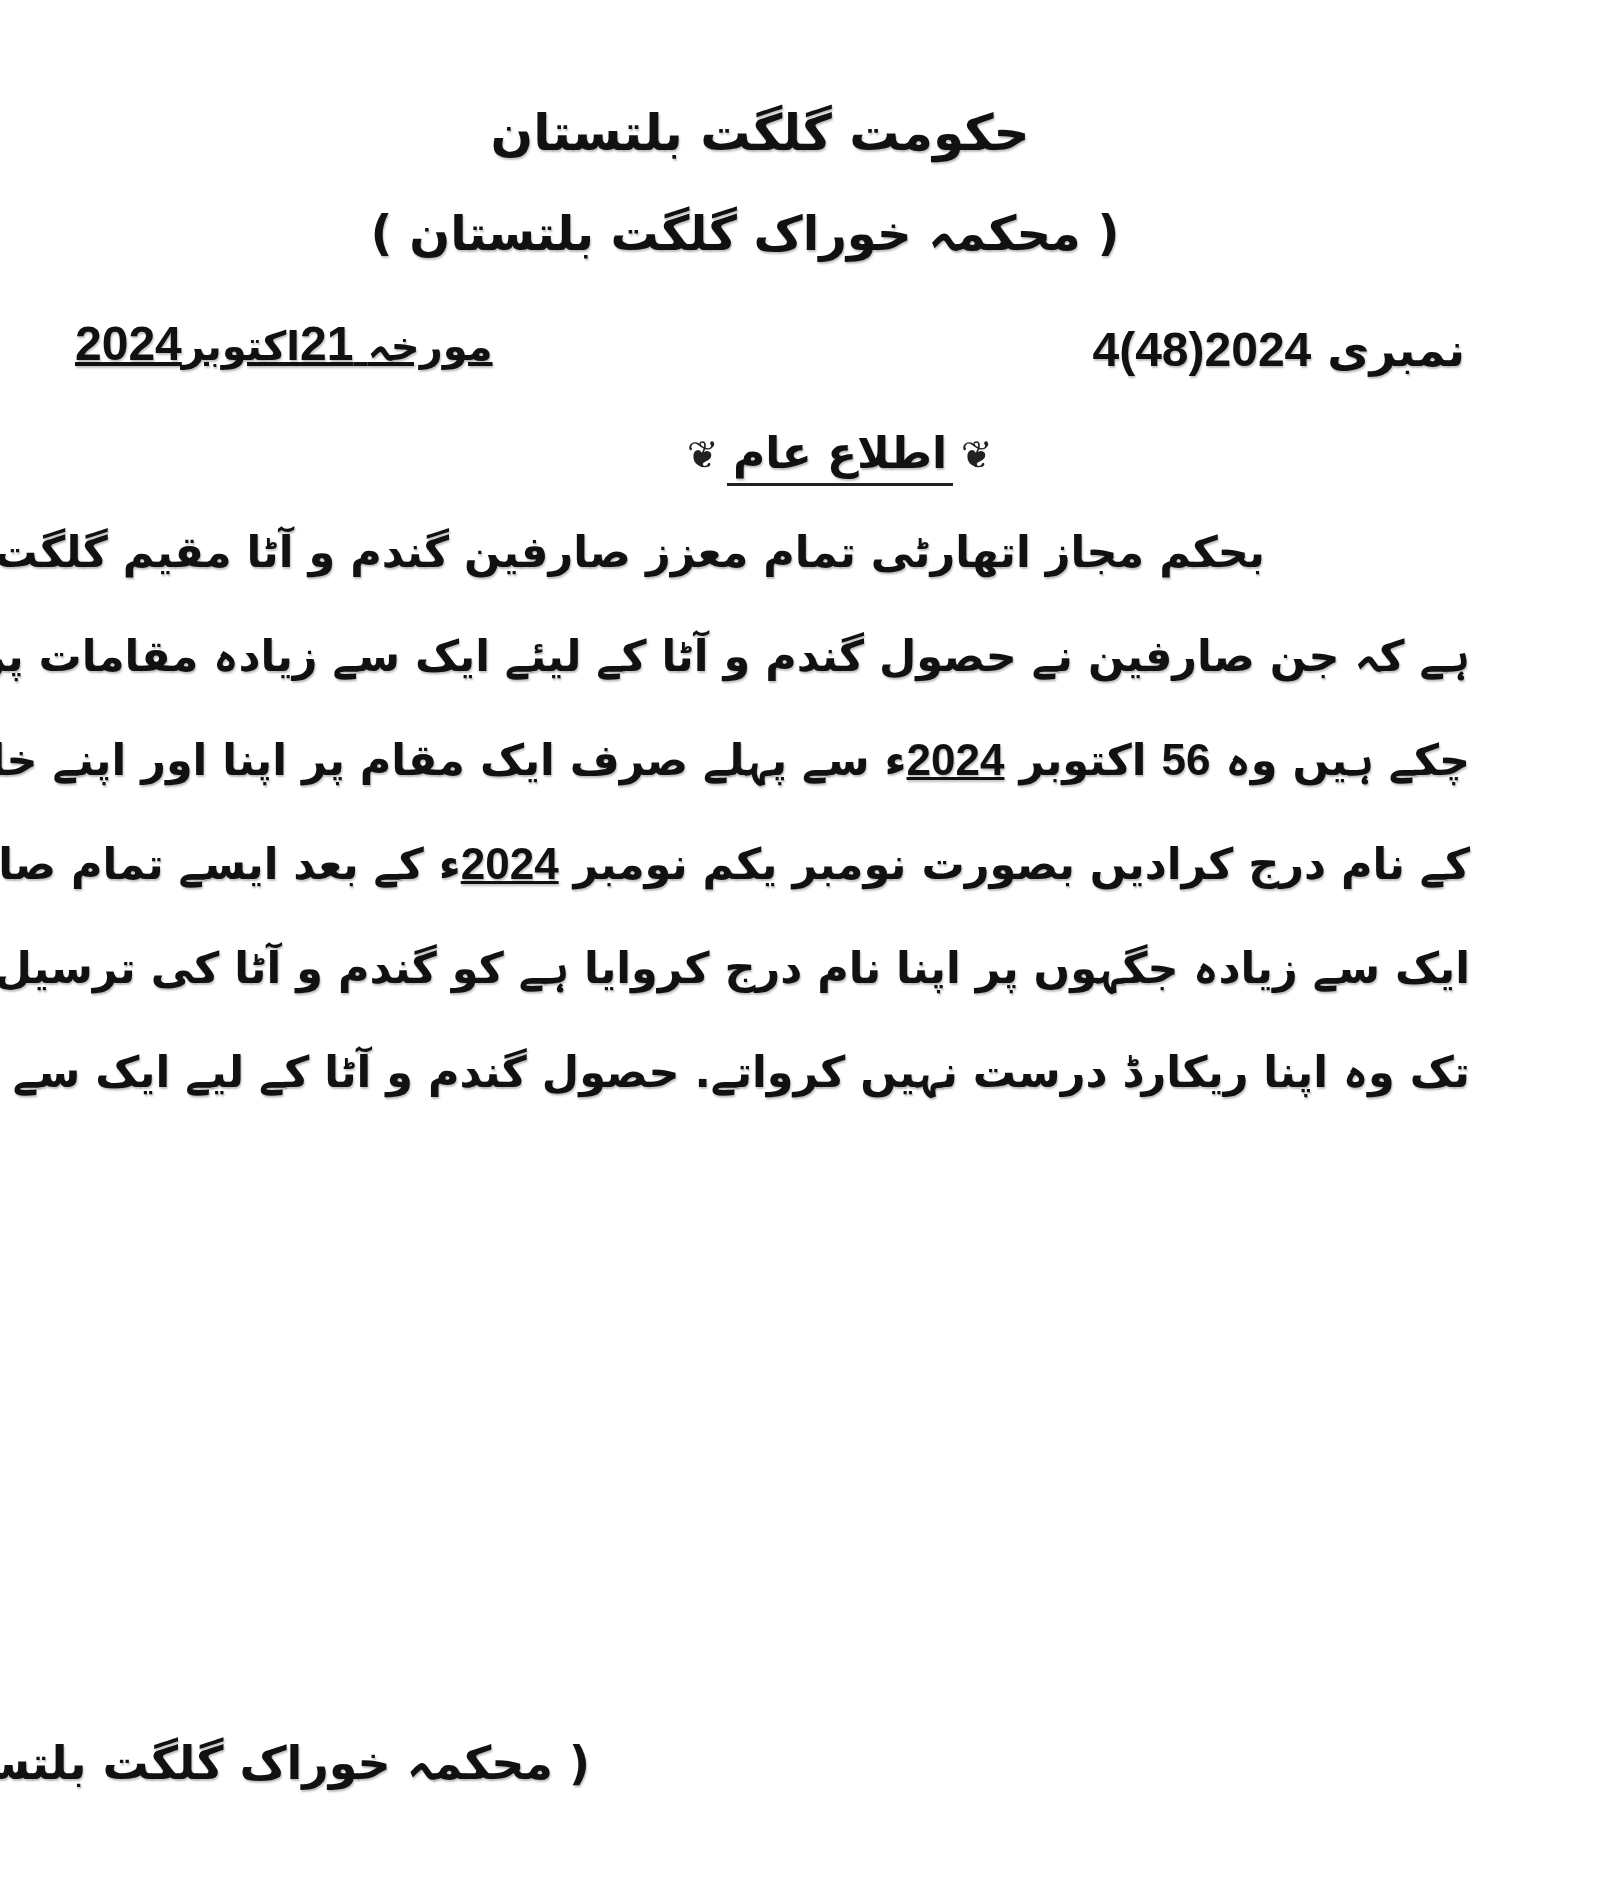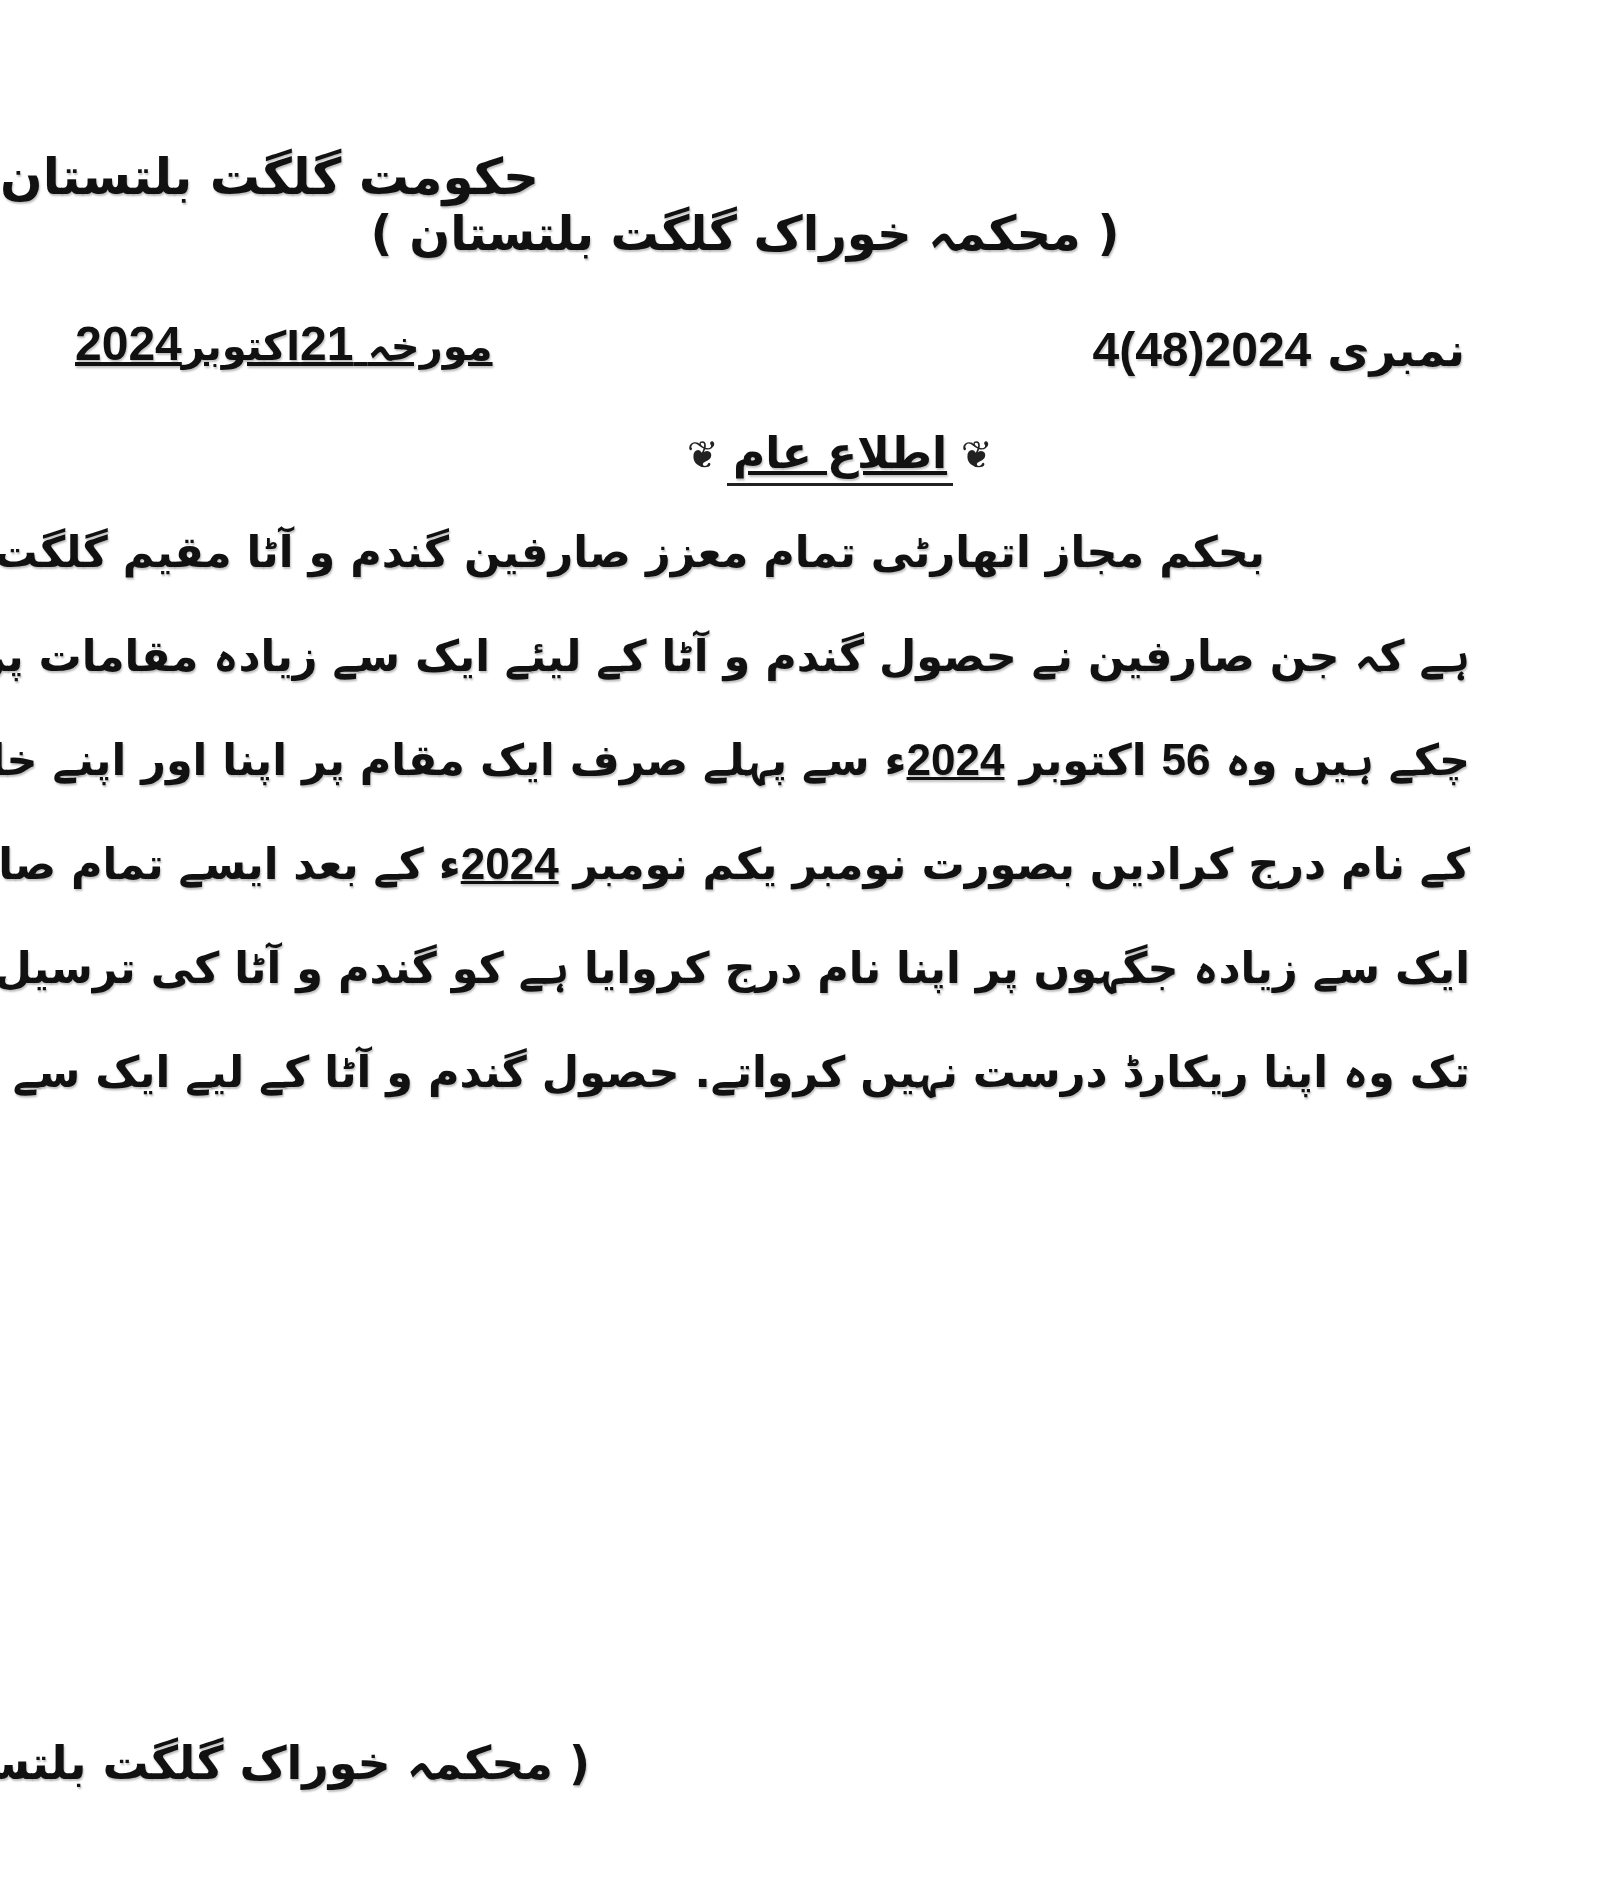--- a/index.html
+++ b/index.html
@@ -28,10 +28,9 @@
   #title-govt {
     top: 98px;
     left: 0; width: 1520px;
-    text-align: left;
+    text-align: center;
     font-size: 50px;
     line-height: 70px;
-    margin-top: 44px;
   }
   #title-dept {
     top: 198px;

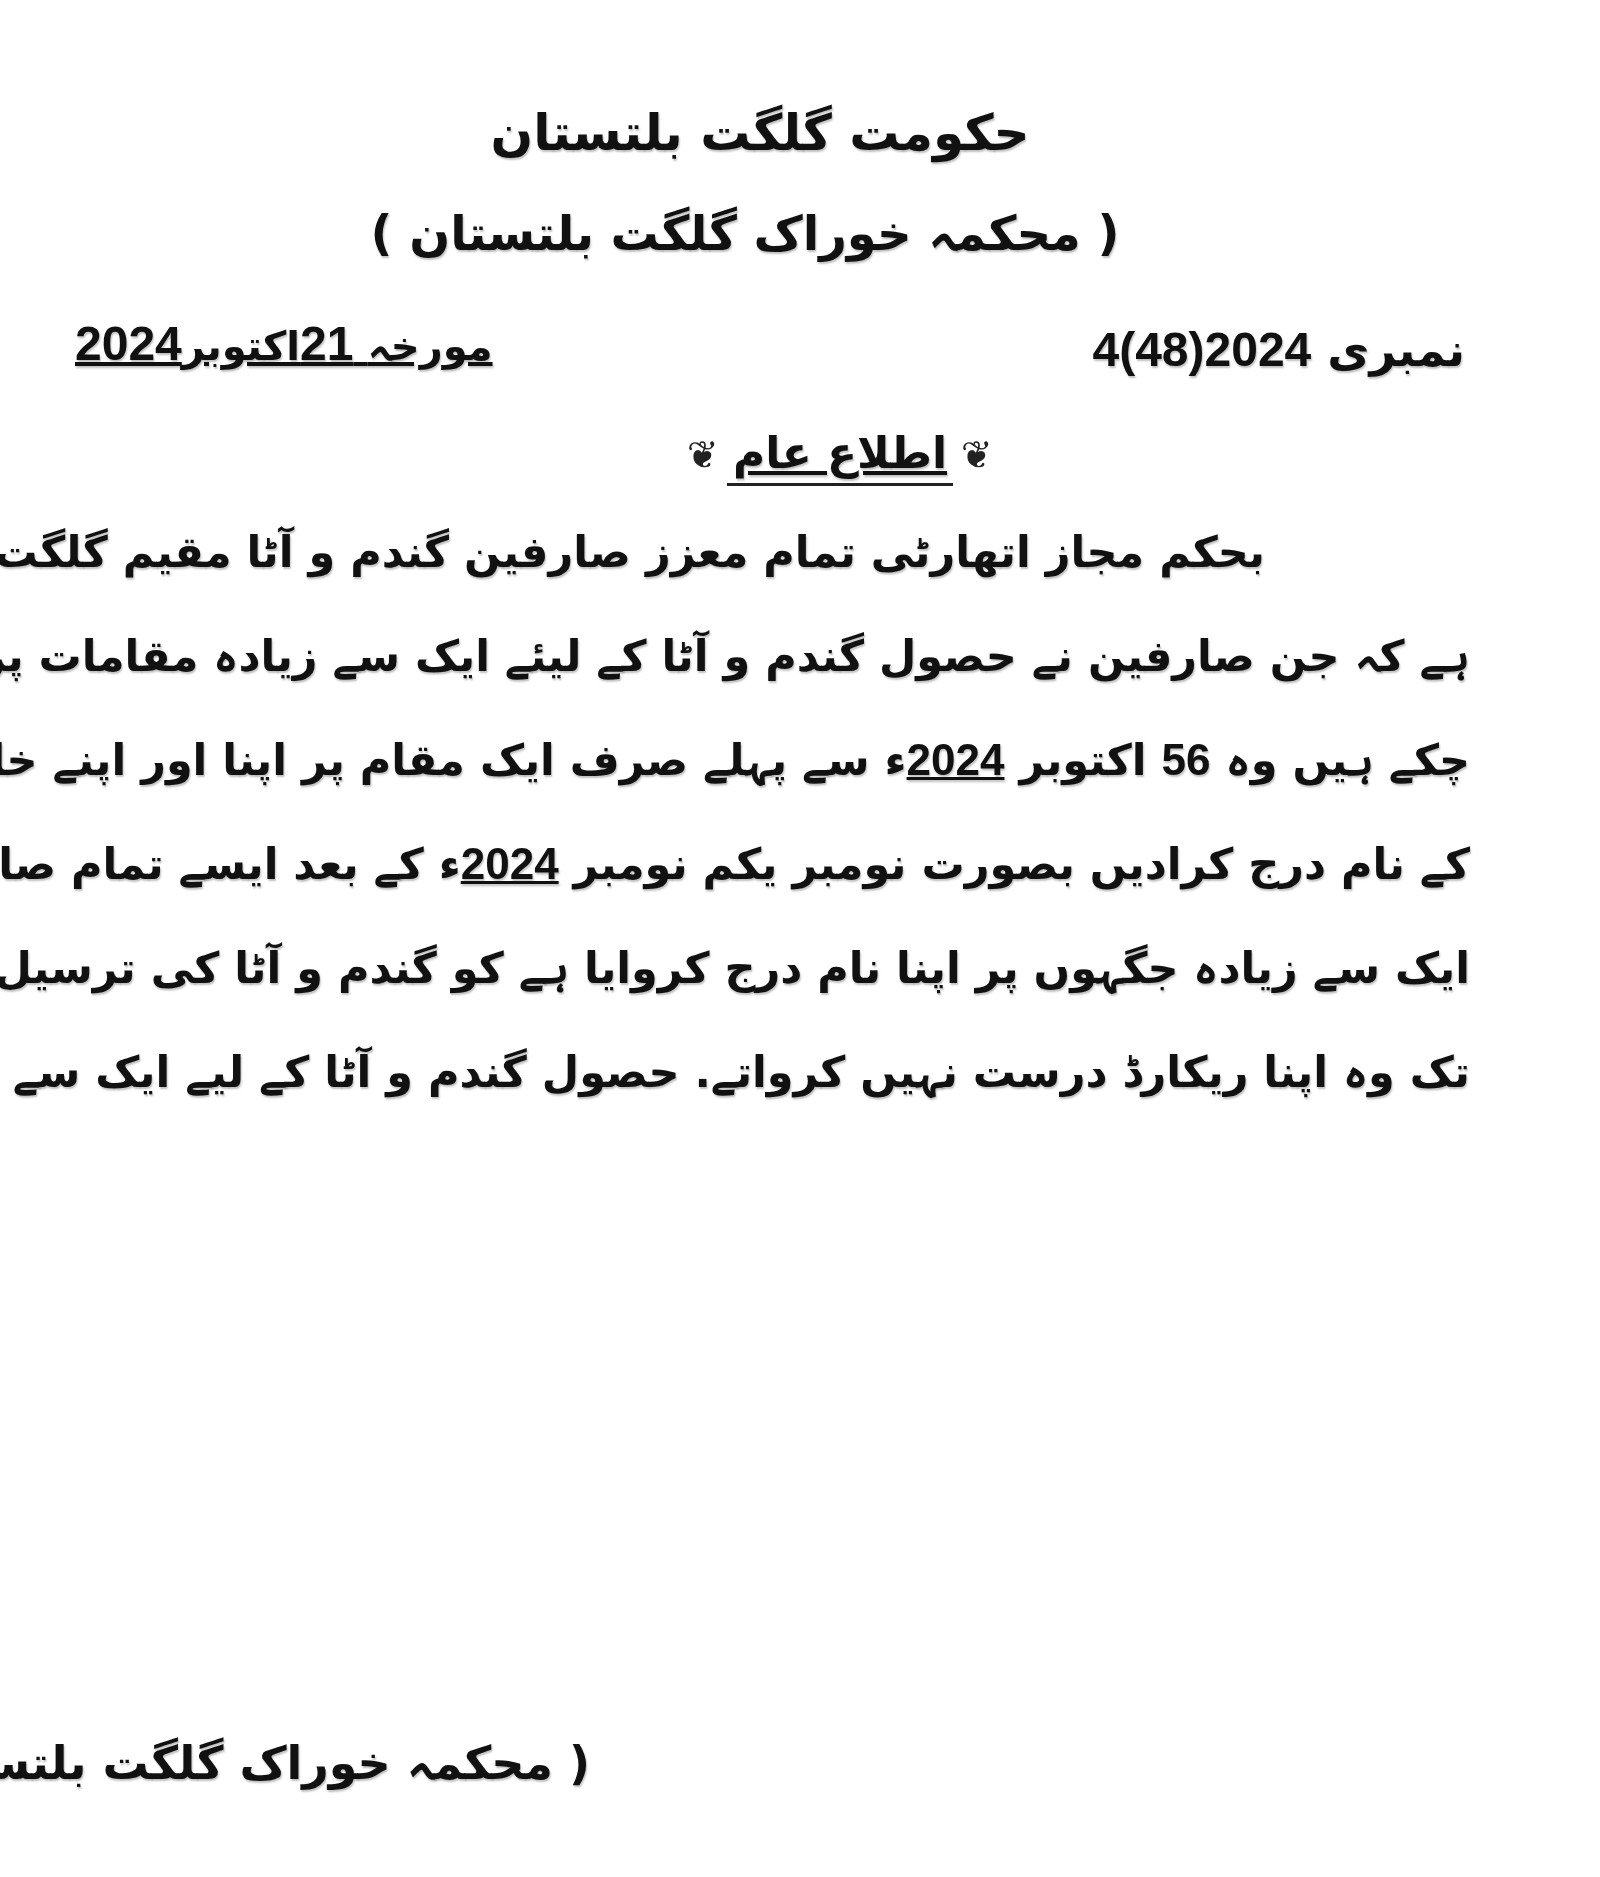--- a/index.html
+++ b/index.html
@@ -82,7 +82,6 @@
     border-bottom: 3px solid #222;
     padding: 0 6px 2px;
     line-height: 56px;
-    text-decoration: underline;
   }
 
   #body-text {

